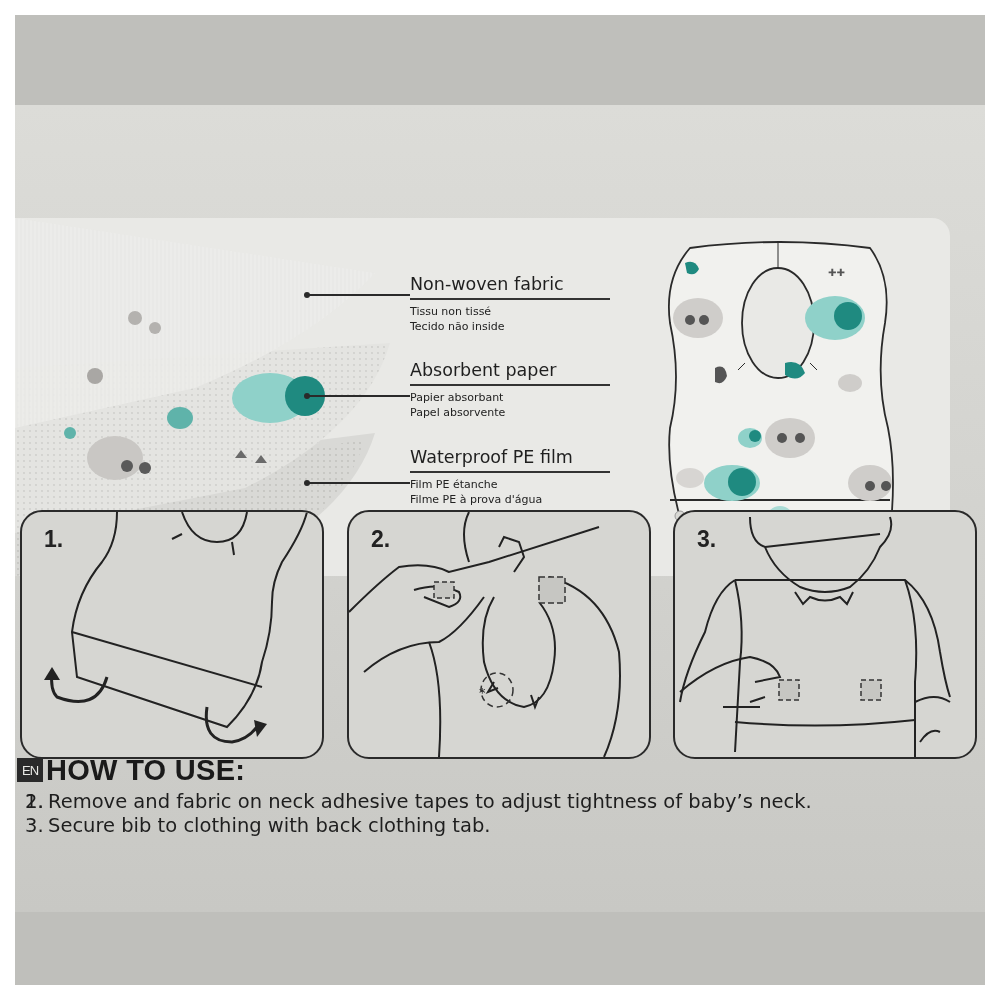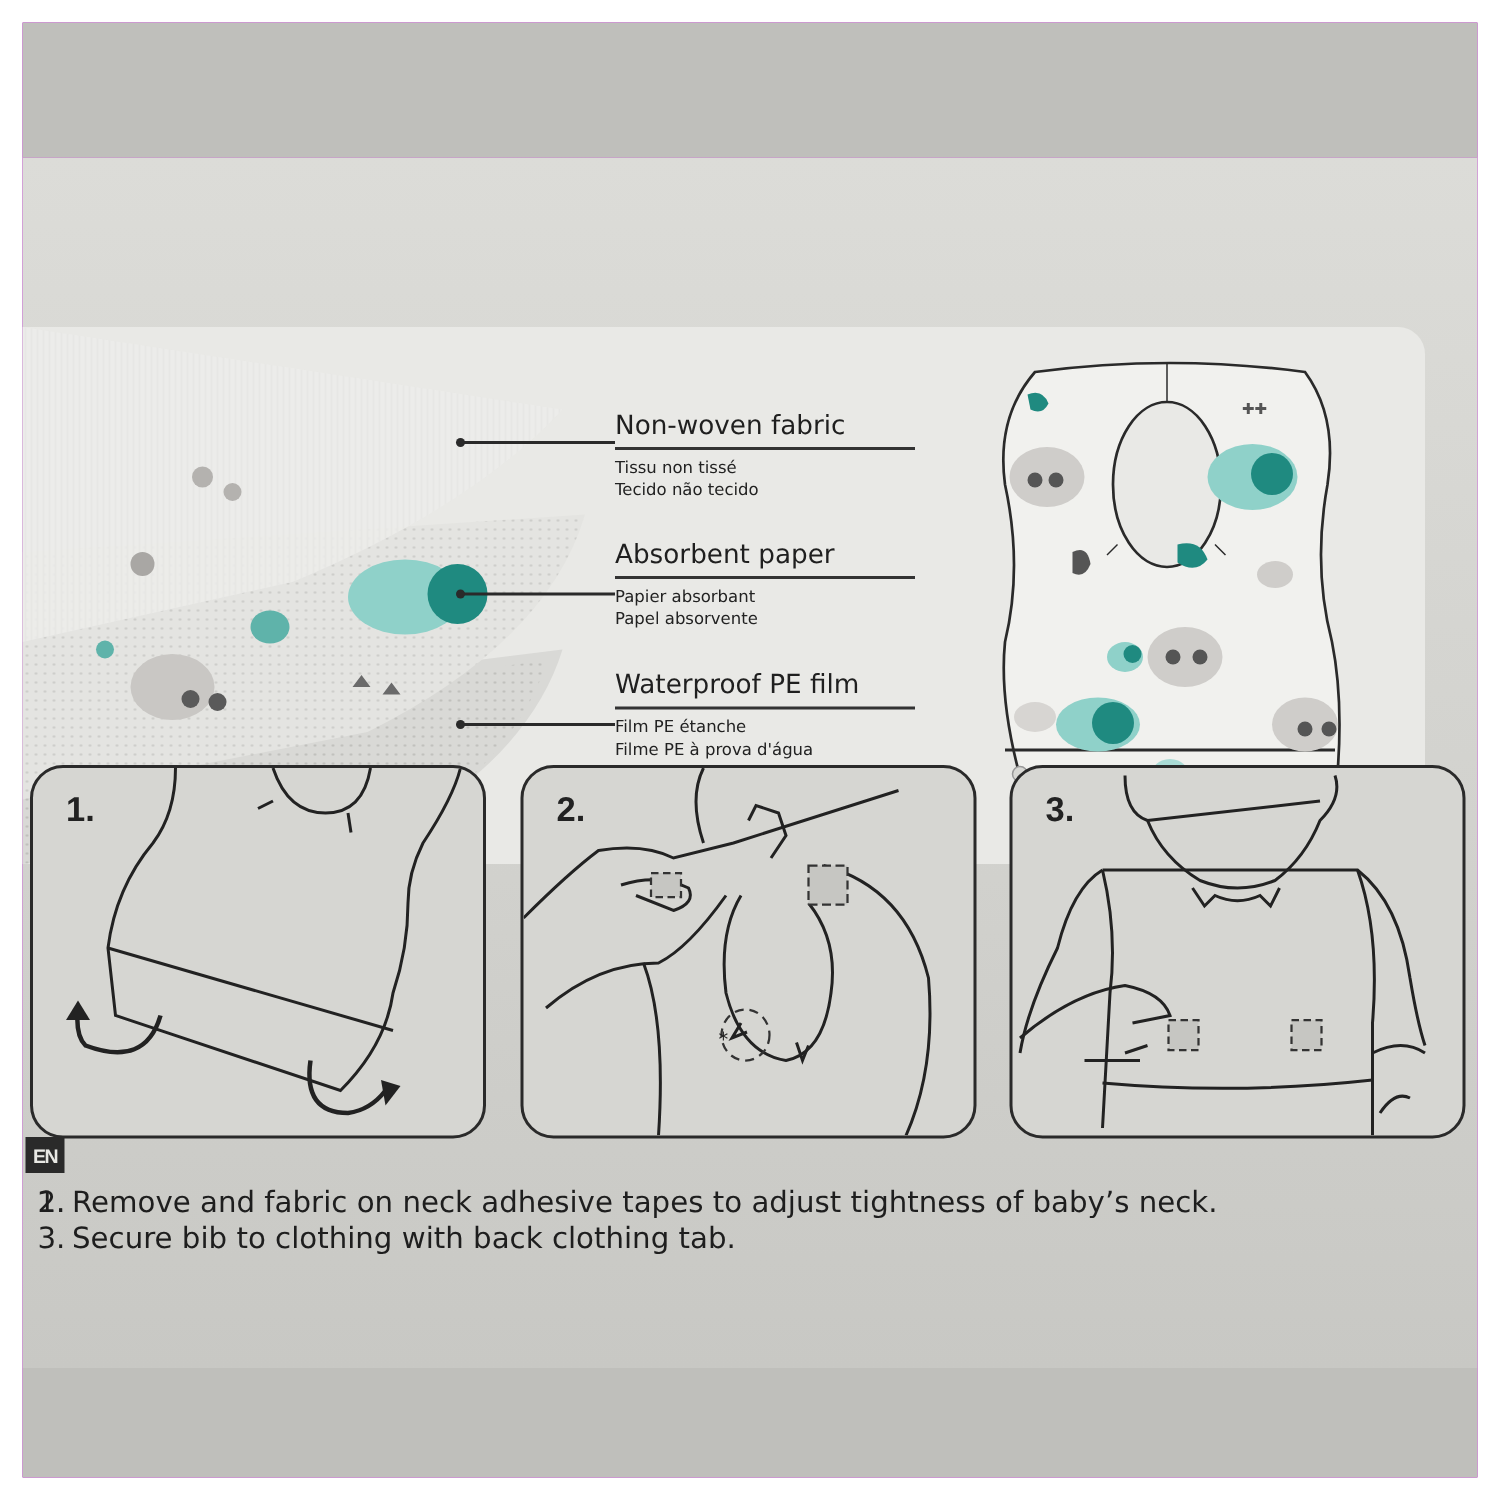--- a/index.html
+++ b/index.html
@@ -107,7 +107,7 @@
       <div class="layer-label" style="top:55px;">
         <div class="layer-title">Non-woven fabric</div>
         <div class="layer-sub">Tissu non tissé</div>
-        <div class="layer-sub" style="margin-top:0;">Tecido não tecido</div>
+        <div class="layer-sub" style="margin-top:0;">Tecido não inside</div>
       </div>
       <div class="layer-label" style="top:141px;">
         <div class="layer-title">Absorbent paper</div>

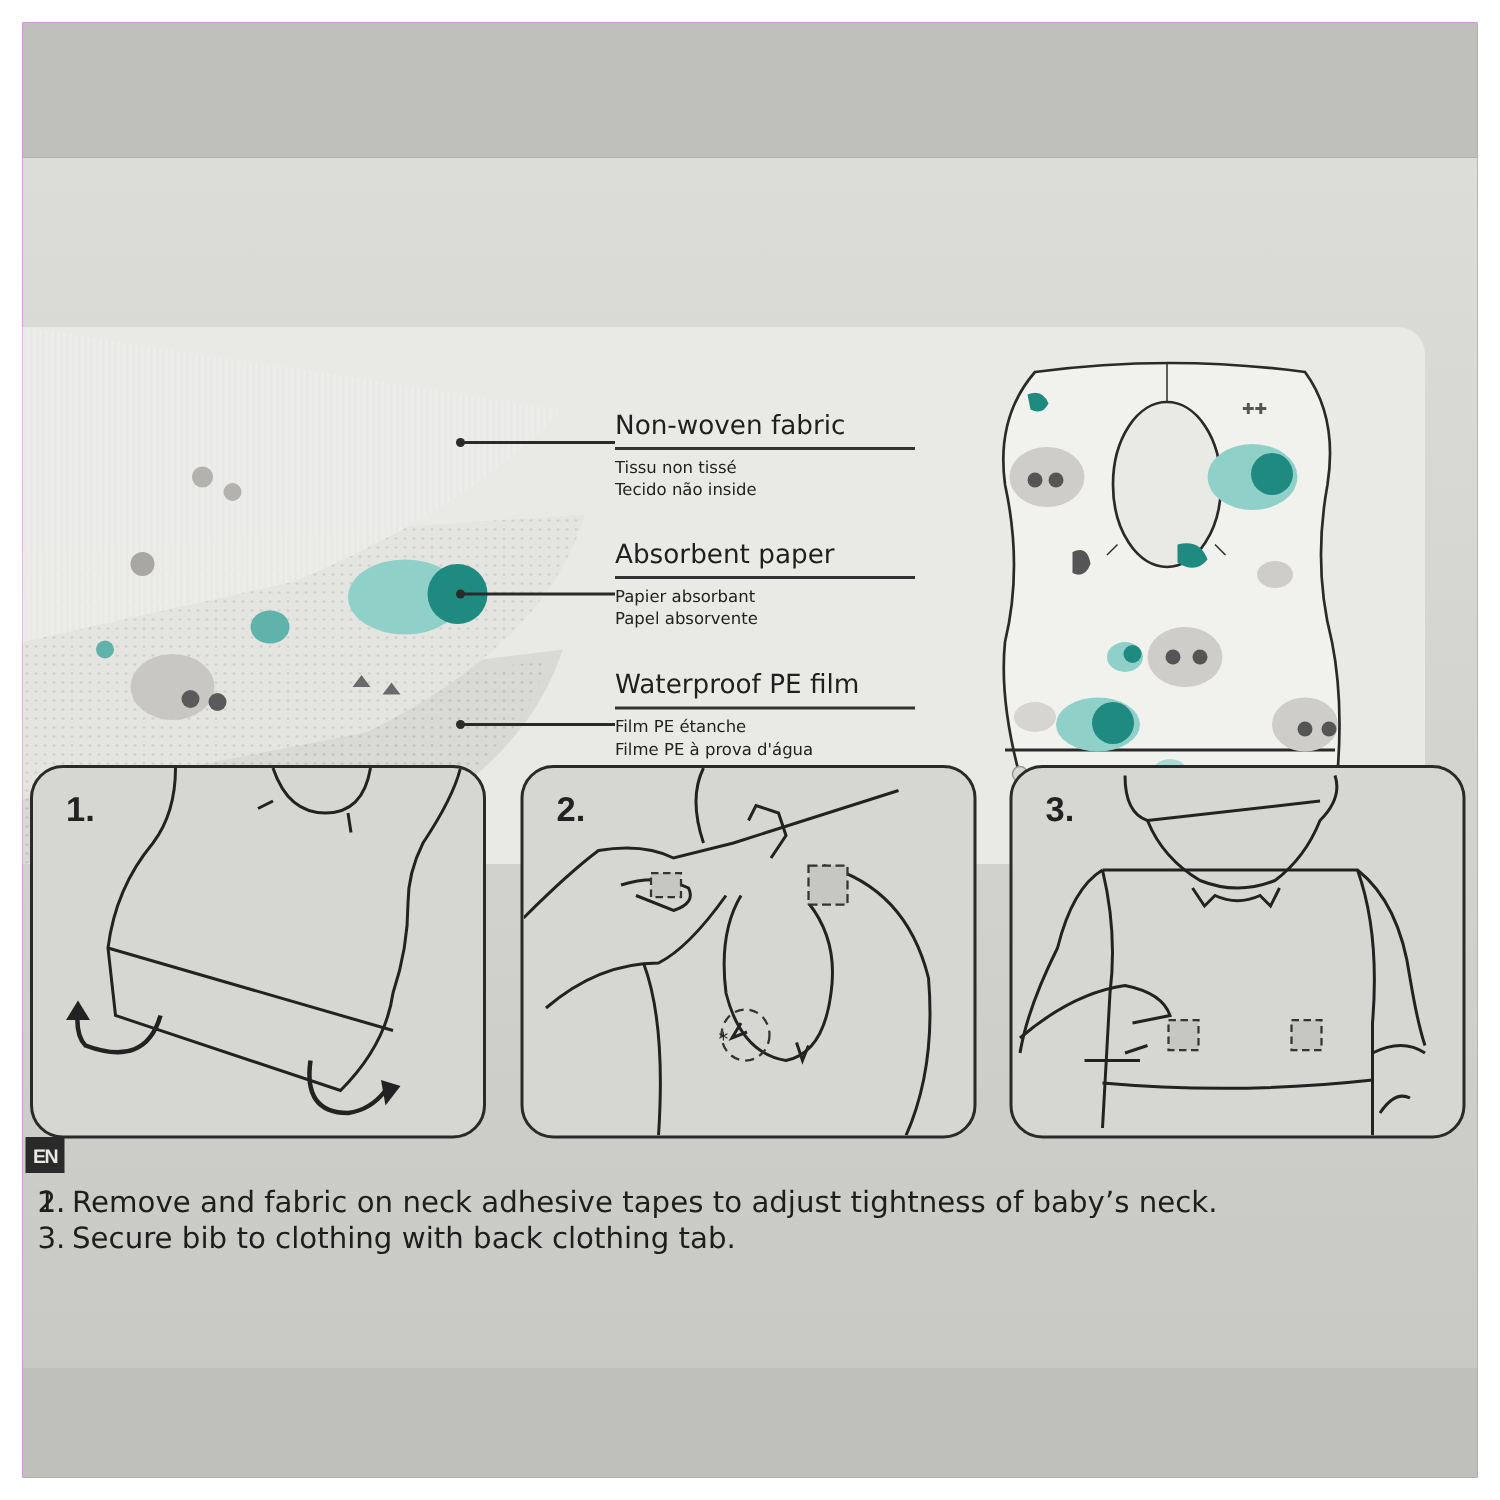--- a/index.html
+++ b/index.html
@@ -45,7 +45,7 @@
   .en-badge {
     width: 26px; height: 24px; background: #2a2a2a; color: #e8e8e4; font-size: 13px;
     display: flex; align-items: center; justify-content: center; margin-left: 2px; margin-right: 3px;
-    font-family: "Liberation Sans", sans-serif; letter-spacing: -1px; font-weight: bold;
+    font-family: "Liberation Sans", sans-serif; letter-spacing: -1px;
   }
   .howto-title {
     font-family: "Liberation Sans", sans-serif; font-weight: bold; font-size: 29px; color: #1a1a1a;

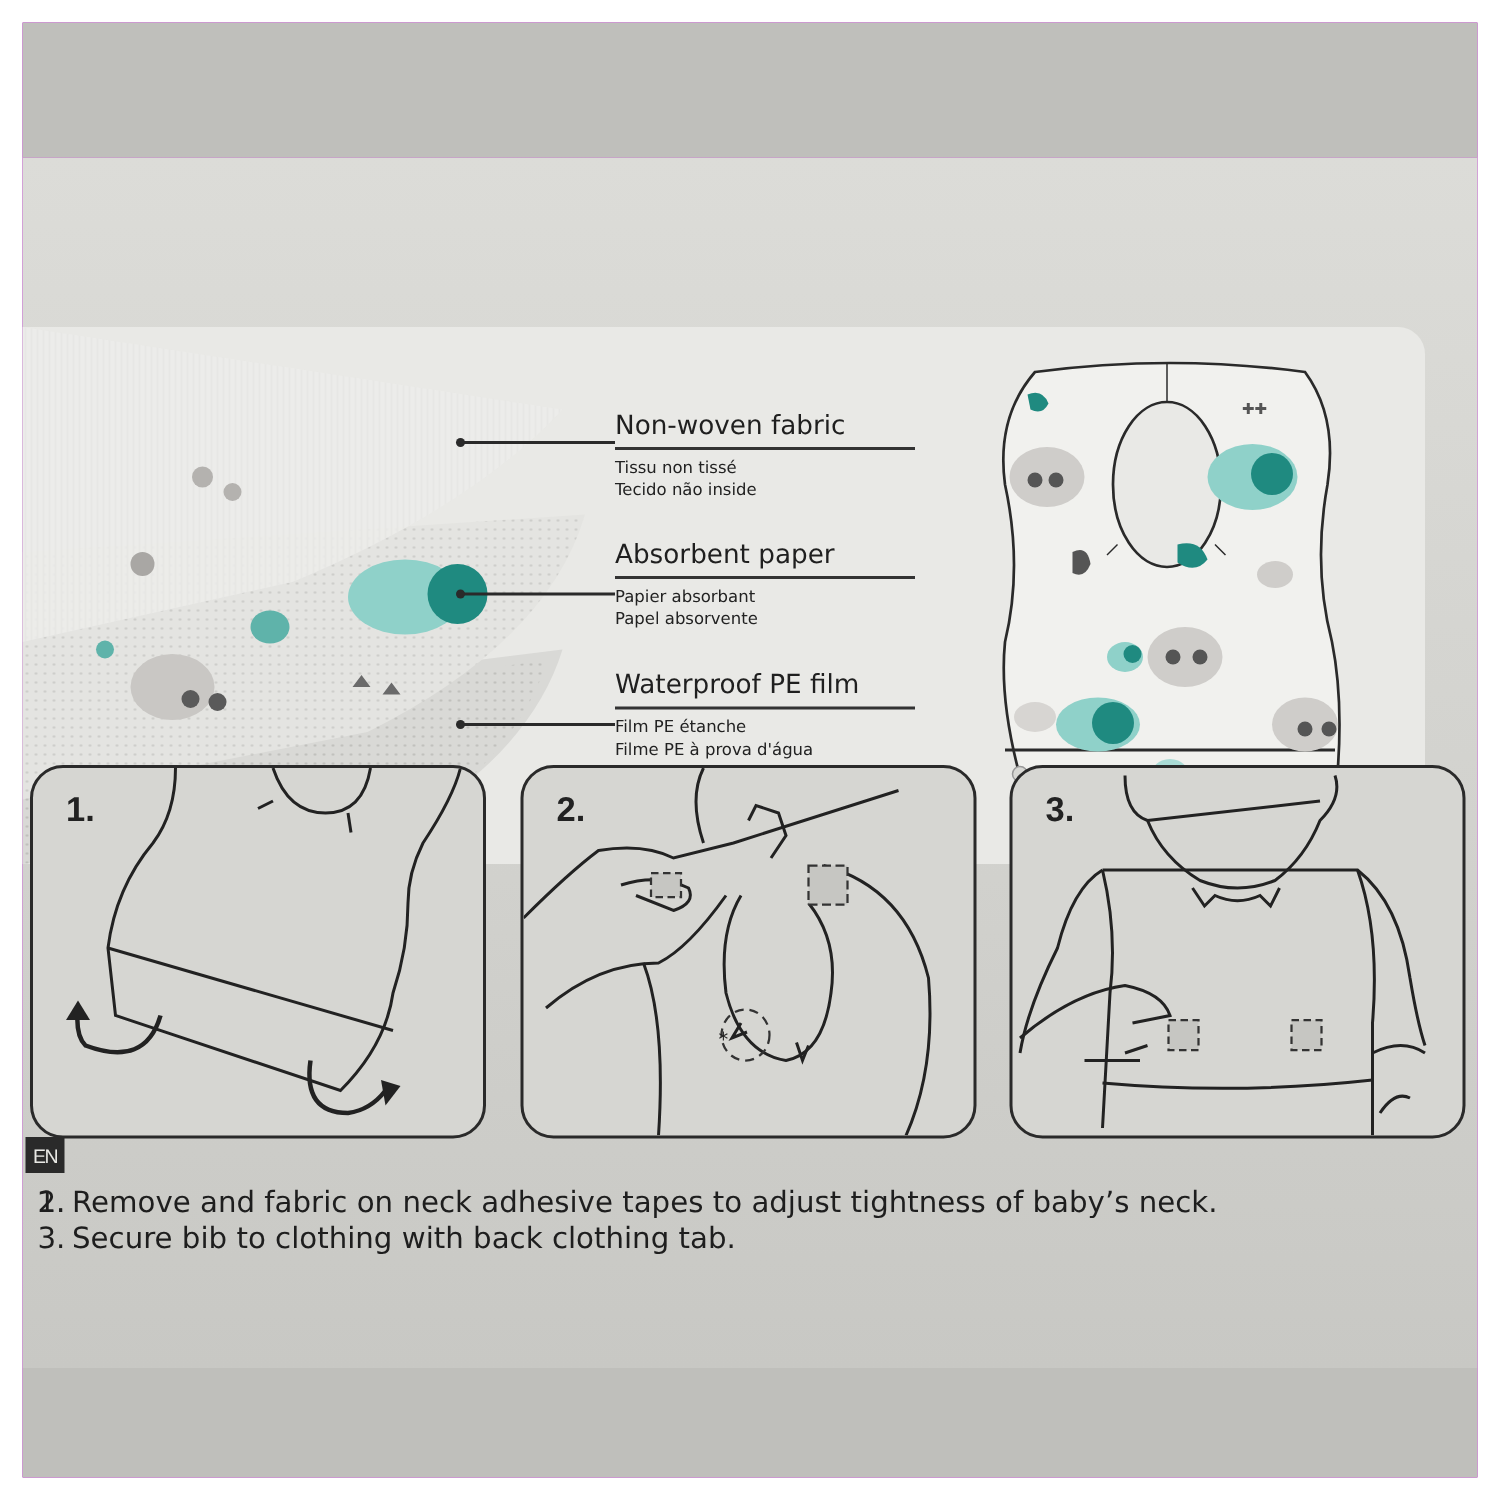--- a/index.html
+++ b/index.html
@@ -220,6 +220,7 @@
     <div class="howto">
       <div class="howto-head">
         <div class="en-badge">EN</div>
+        <div class="howto-title">HOW TO USE:</div>
       </div>
       <ul class="howto-list">
         <li><span class="n">1.</span></li>

